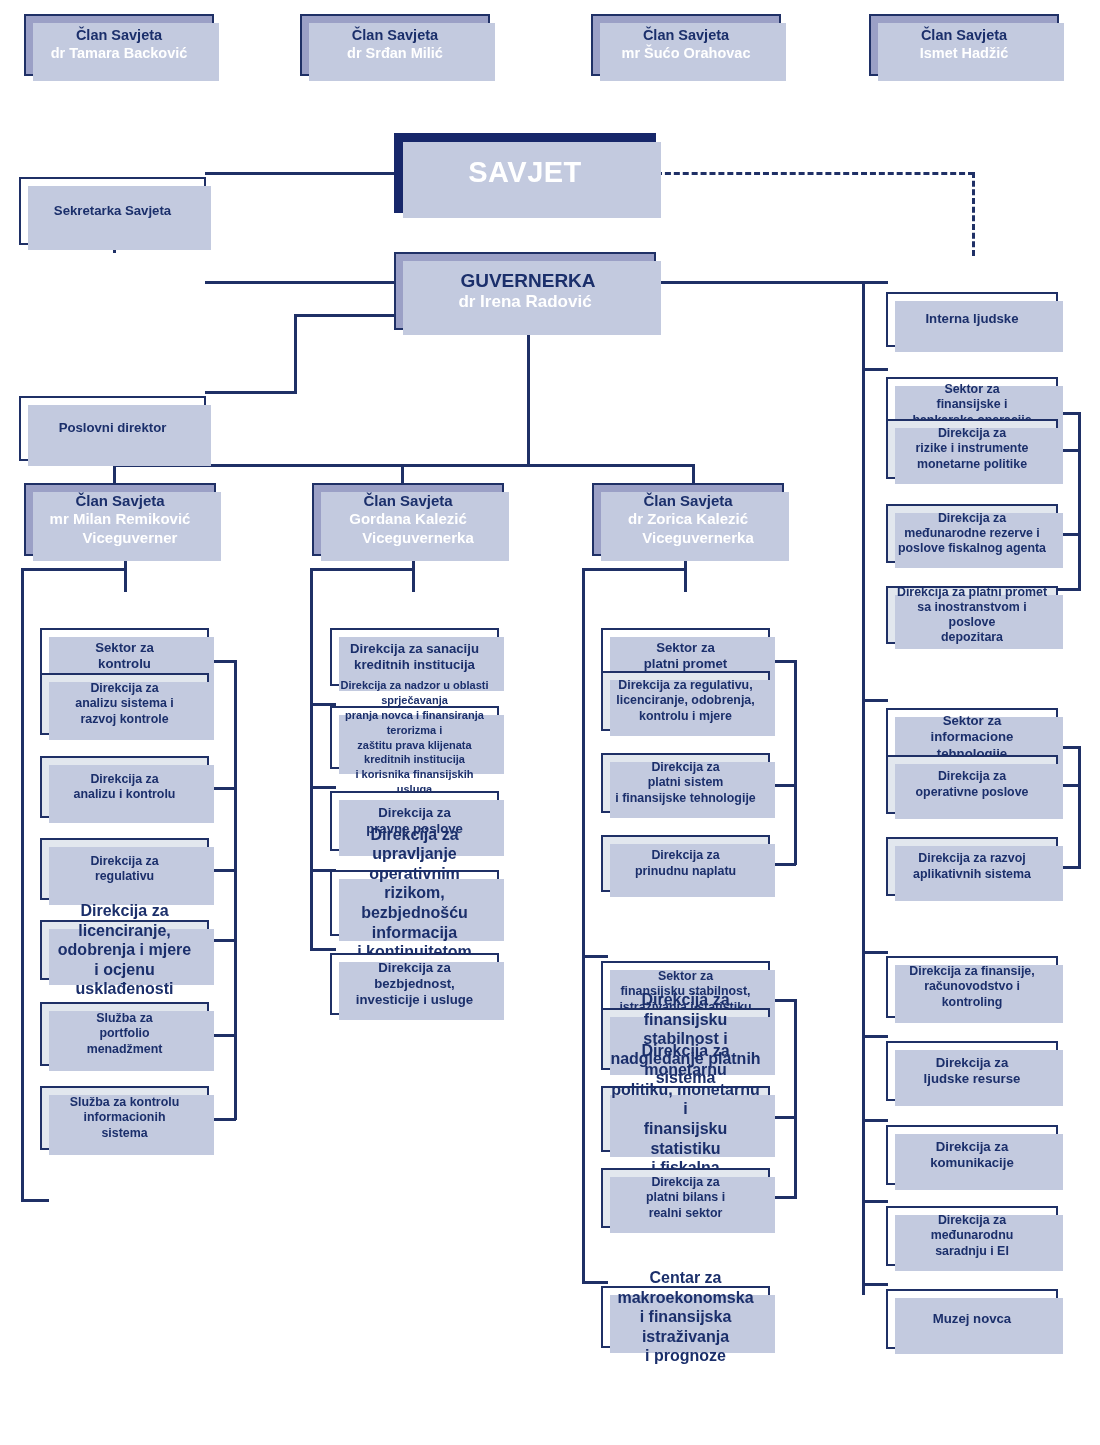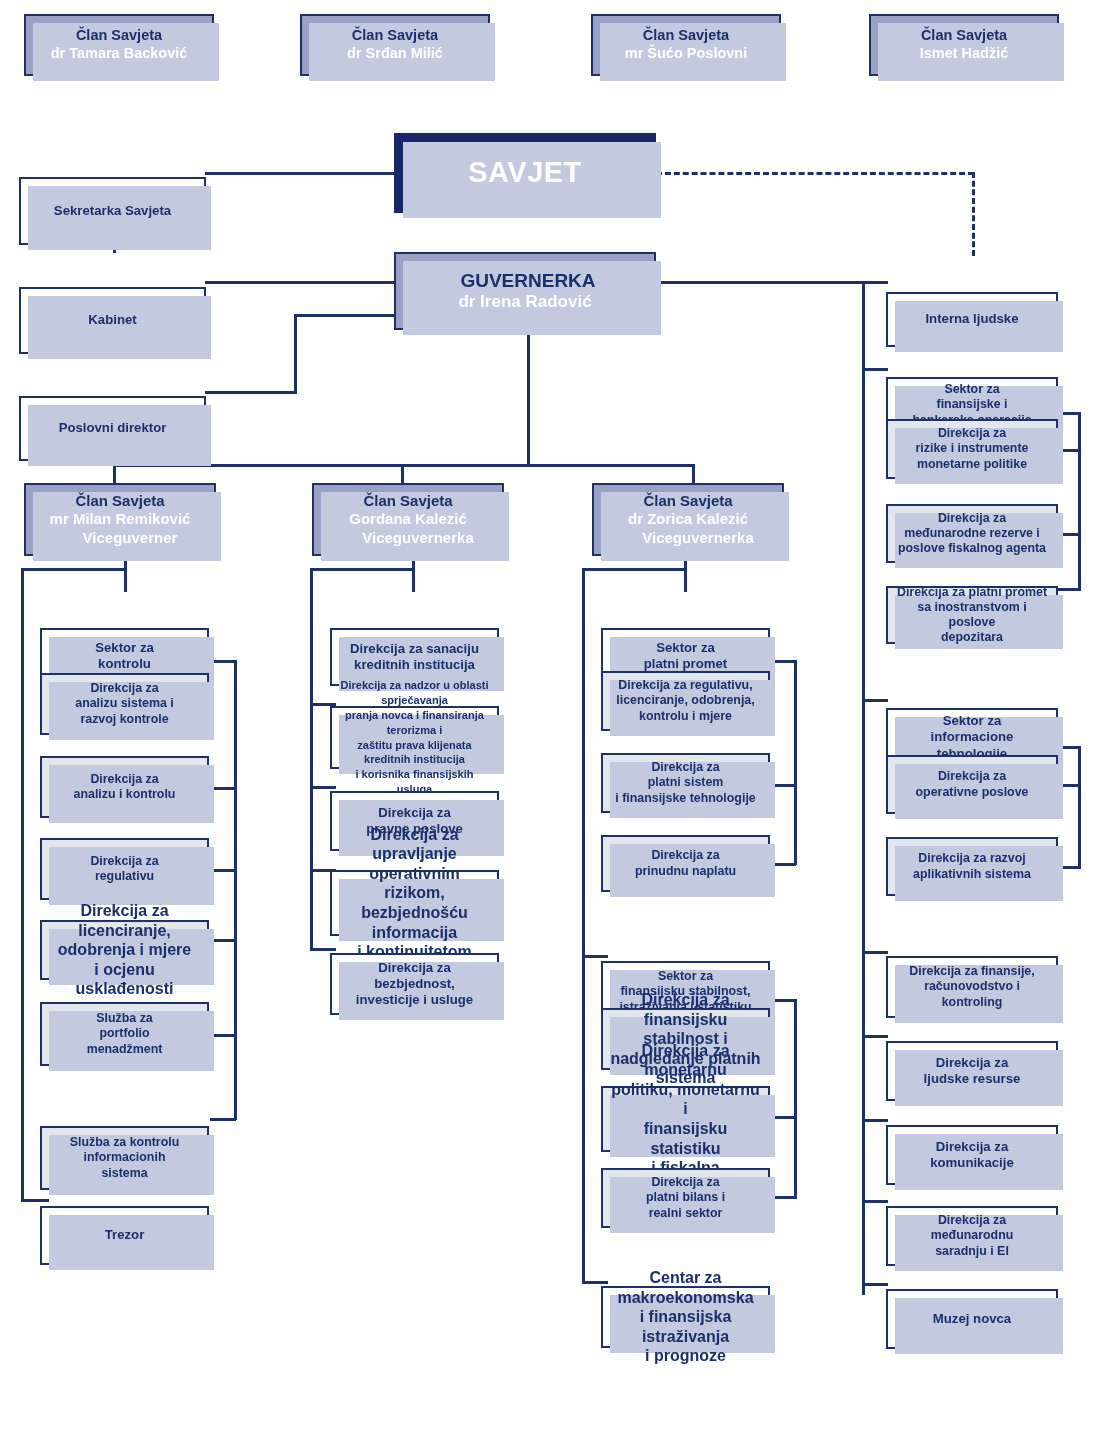--- a/index.html
+++ b/index.html
@@ -168,7 +168,7 @@
     <span class="t"><span class="l1">Član Savjeta</span><br><span class="l2">dr Srđan Milić</span></span>
   </div>
   <div class="box lilac fs-council" style="left:591px;top:14px;width:190px;height:62px;">
-    <span class="t"><span class="l1">Član Savjeta</span><br><span class="l2">mr Šućo Poslovni</span></span>
+    <span class="t"><span class="l1">Član Savjeta</span><br><span class="l2">mr Šućo Orahovac</span></span>
   </div>
   <div class="box lilac fs-council" style="left:869px;top:14px;width:190px;height:62px;">
     <span class="t"><span class="l1">Član Savjeta</span><br><span class="l2">Ismet Hadžić</span></span>

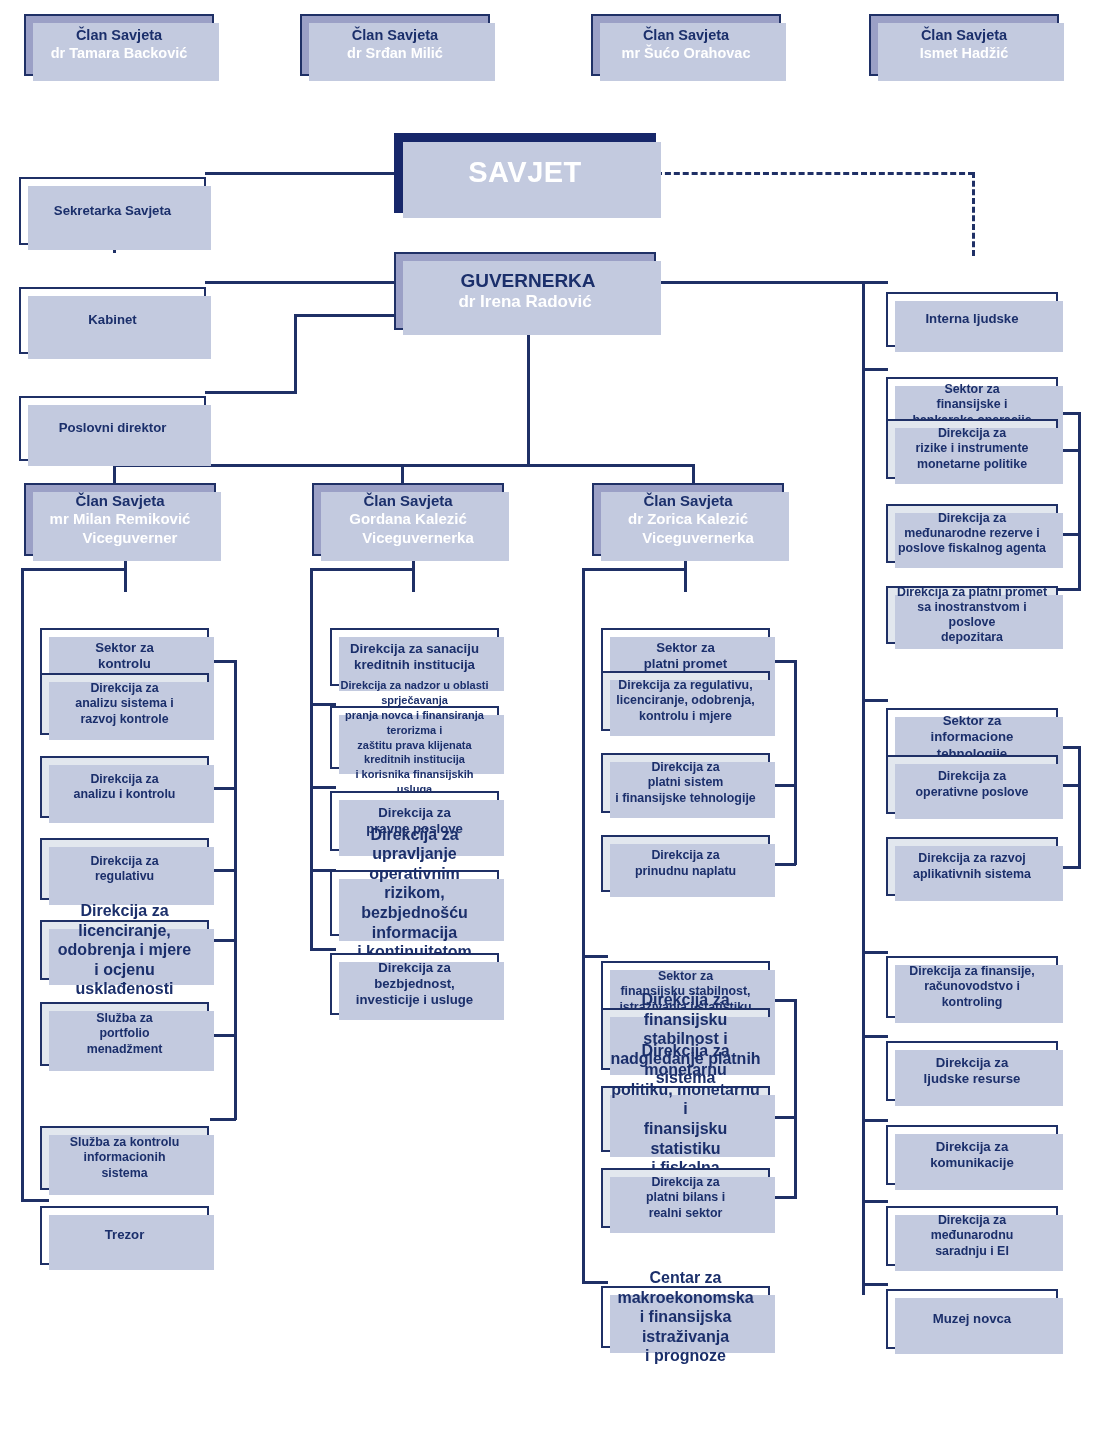--- a/index.html
+++ b/index.html
@@ -182,9 +182,6 @@
     <span class="t">Sekretarka Savjeta</span>
   </div>
 
-  <div class="box white fs-13" style="left:19px;top:251px;width:187px;height:67px;">
-    <span class="t">Kabinet</span>
-  </div>
 
   <div class="box white fs-13" style="left:19px;top:360px;width:187px;height:65px;">
     <span class="t">Poslovni direktor</span>

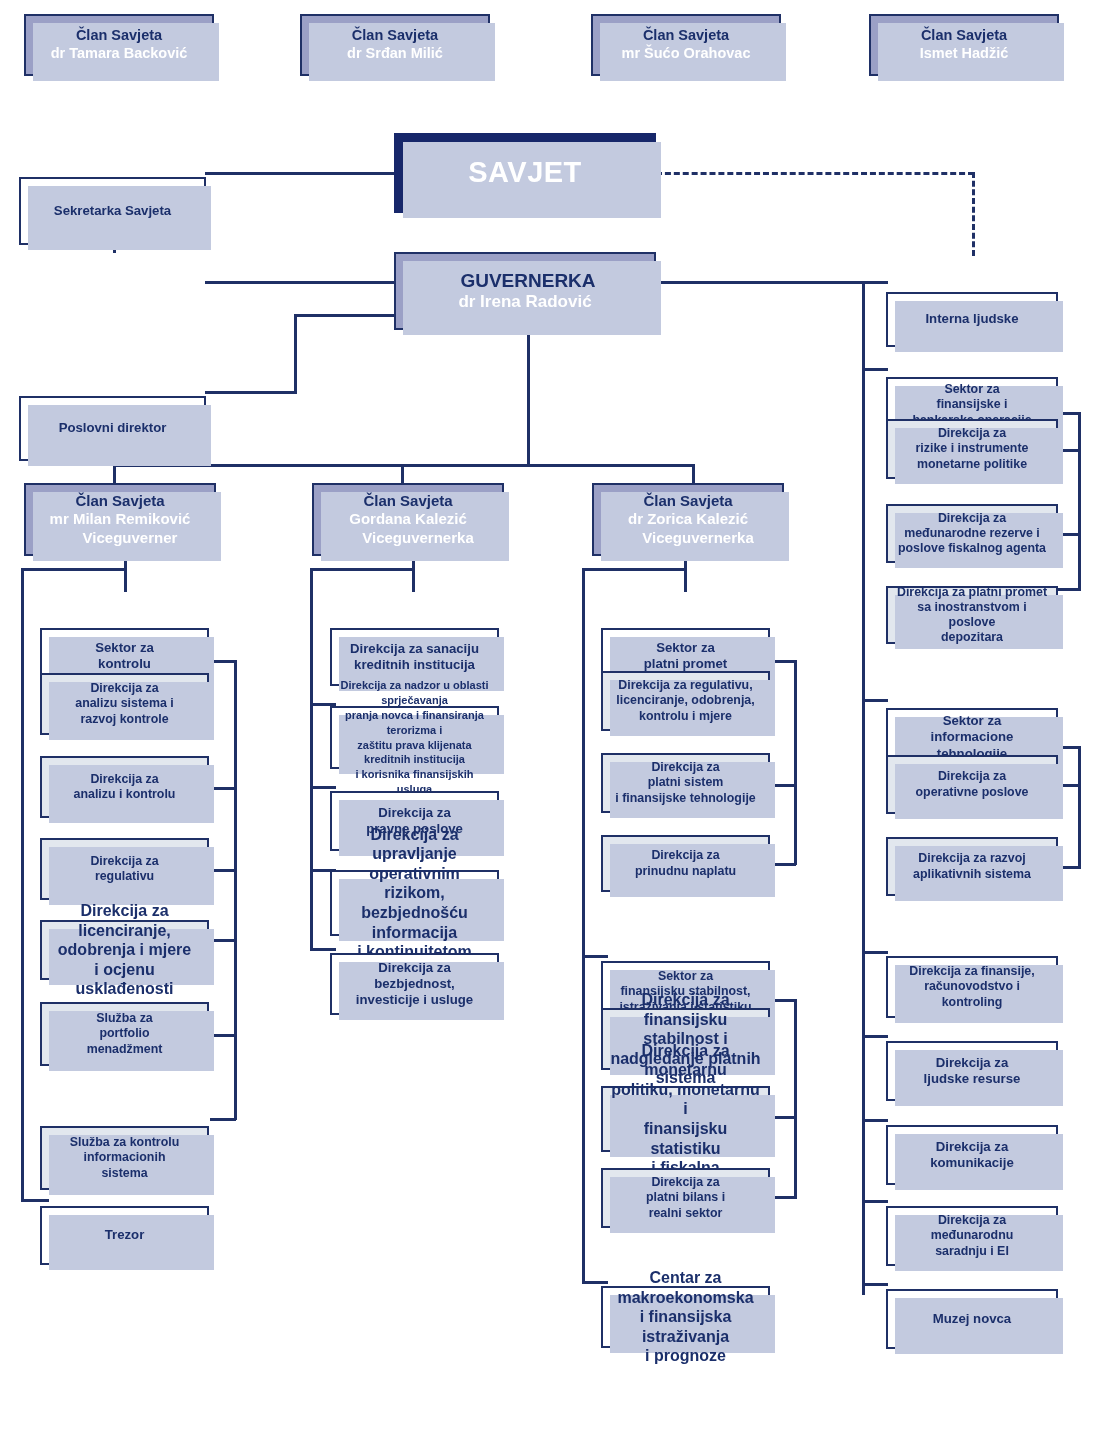--- a/index.html
+++ b/index.html
@@ -223,7 +223,7 @@
   <div class="box grey fs-12" style="left:40px;top:1002px;width:169px;height:64px;">
     <span class="t nl">Služba za<br>portfolio<br>menadžment</span>
   </div>
-  <div class="box grey fs-12" style="left:40px;top:1086px;width:169px;height:64px;margin-top:40px;">
+  <div class="box grey fs-12" style="left:40px;top:1086px;width:169px;height:64px;">
     <span class="t nl">Služba za kontrolu<br>informacionih<br>sistema</span>
   </div>
   <div class="box white fs-13" style="left:40px;top:1170px;width:169px;height:59px;">

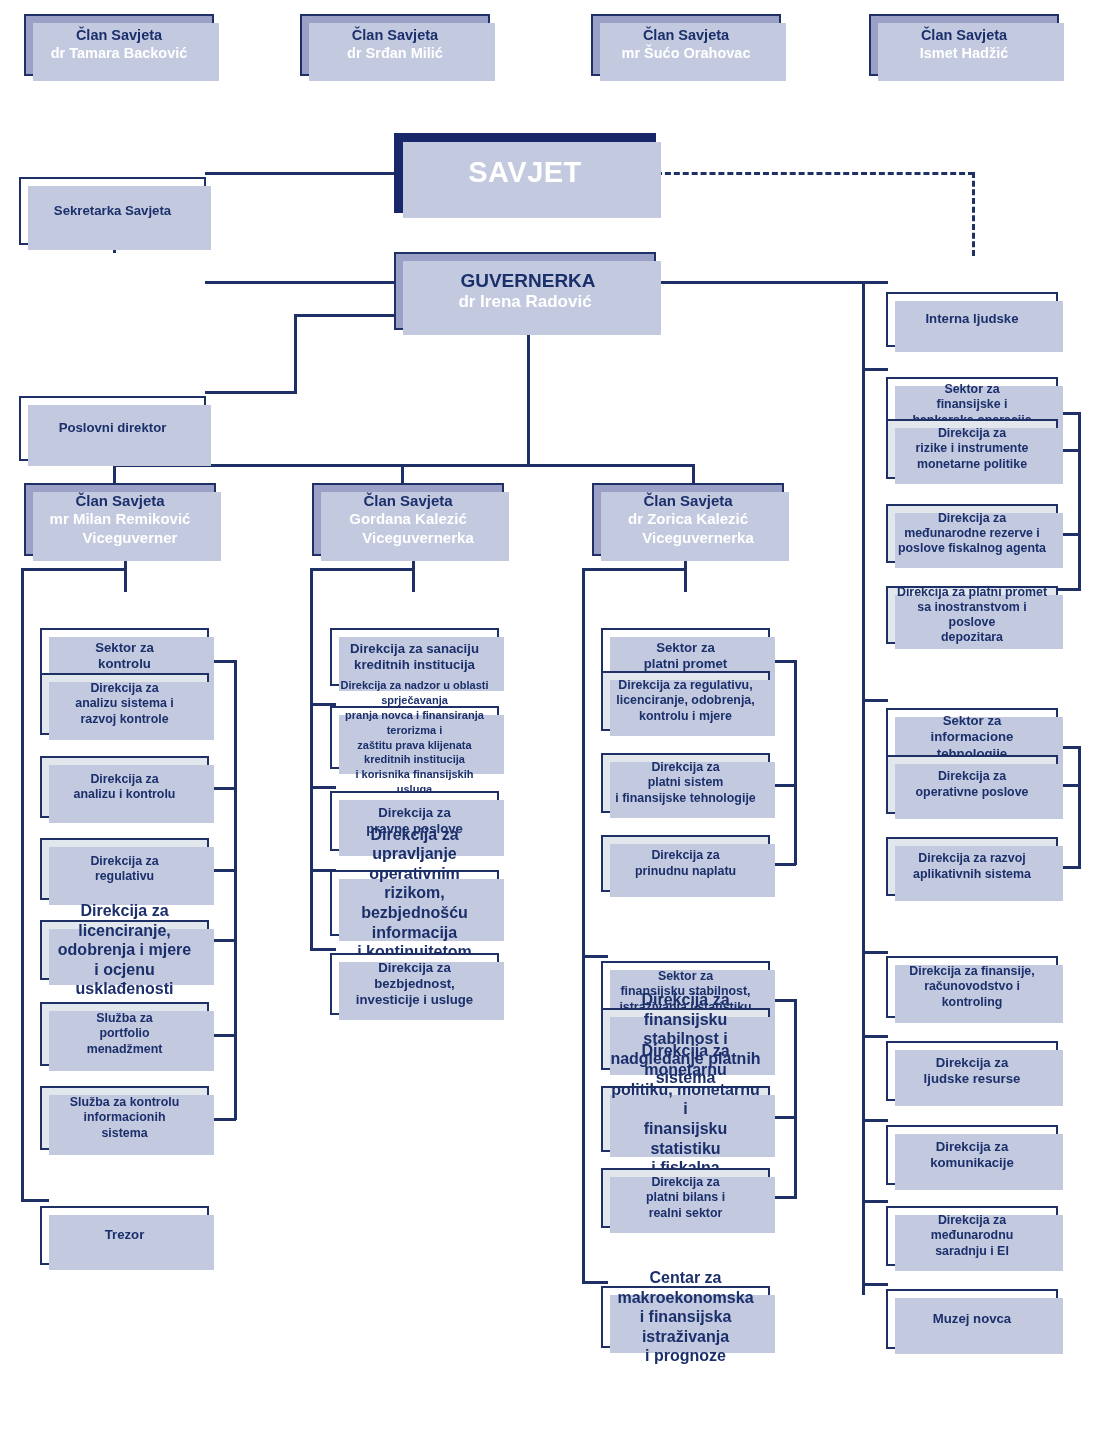--- a/index.html
+++ b/index.html
@@ -226,9 +226,6 @@
   <div class="box grey fs-12" style="left:40px;top:1086px;width:169px;height:64px;">
     <span class="t nl">Služba za kontrolu<br>informacionih<br>sistema</span>
   </div>
-  <div class="box white fs-13" style="left:40px;top:1170px;width:169px;height:59px;">
-    <span class="t nl">Trezor</span>
-  </div>
 
   <div class="box white fs-13" style="left:330px;top:592px;width:169px;height:58px;">
     <span class="t nl">Direkcija za sanaciju<br>kreditnih institucija</span>

